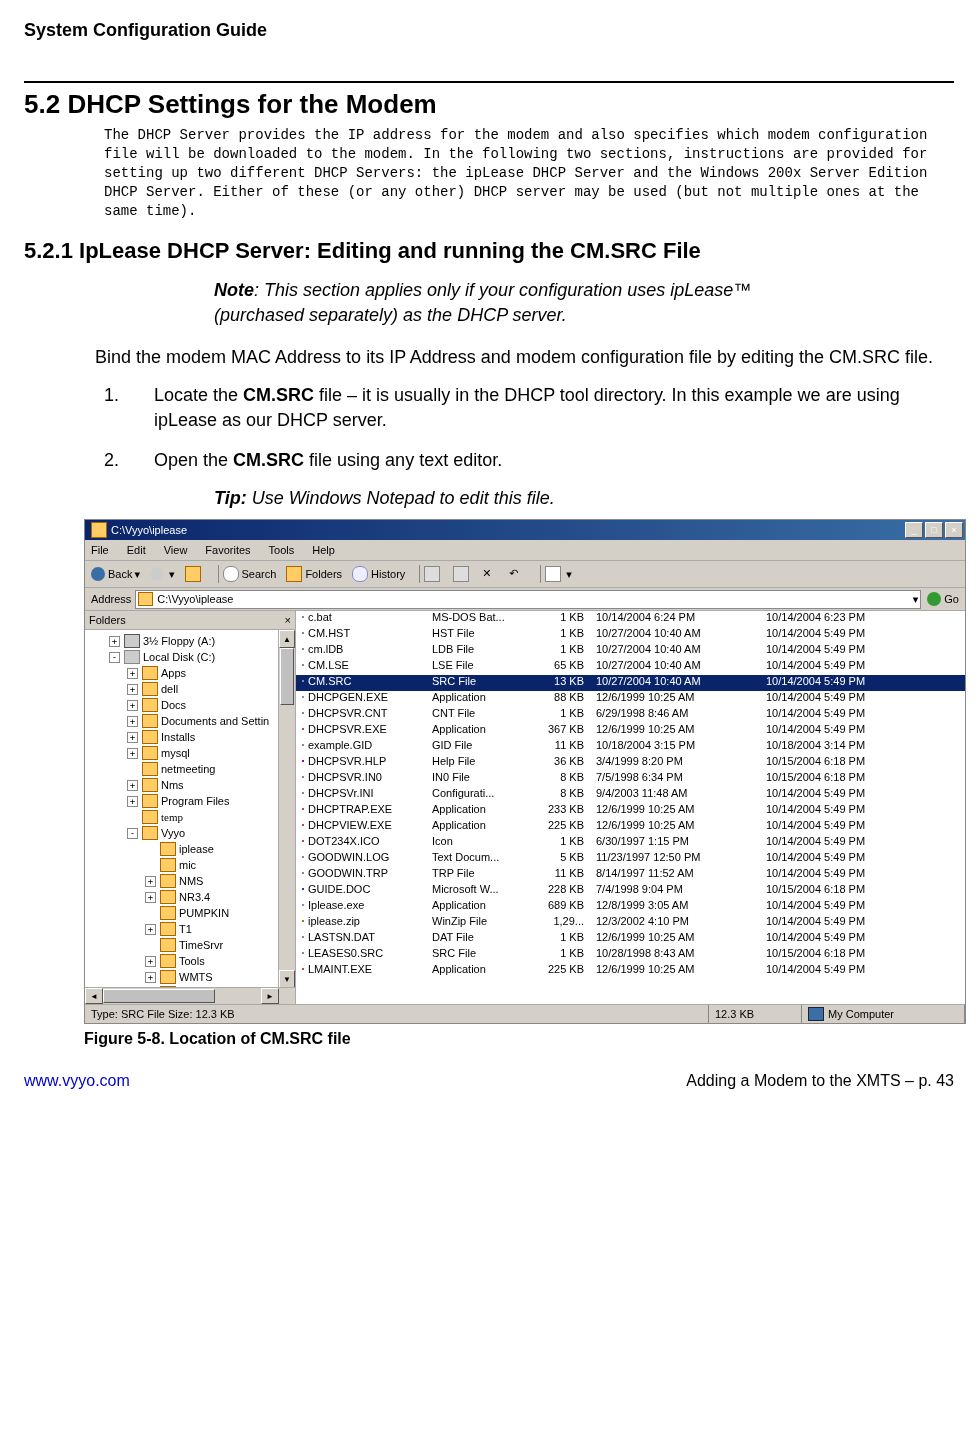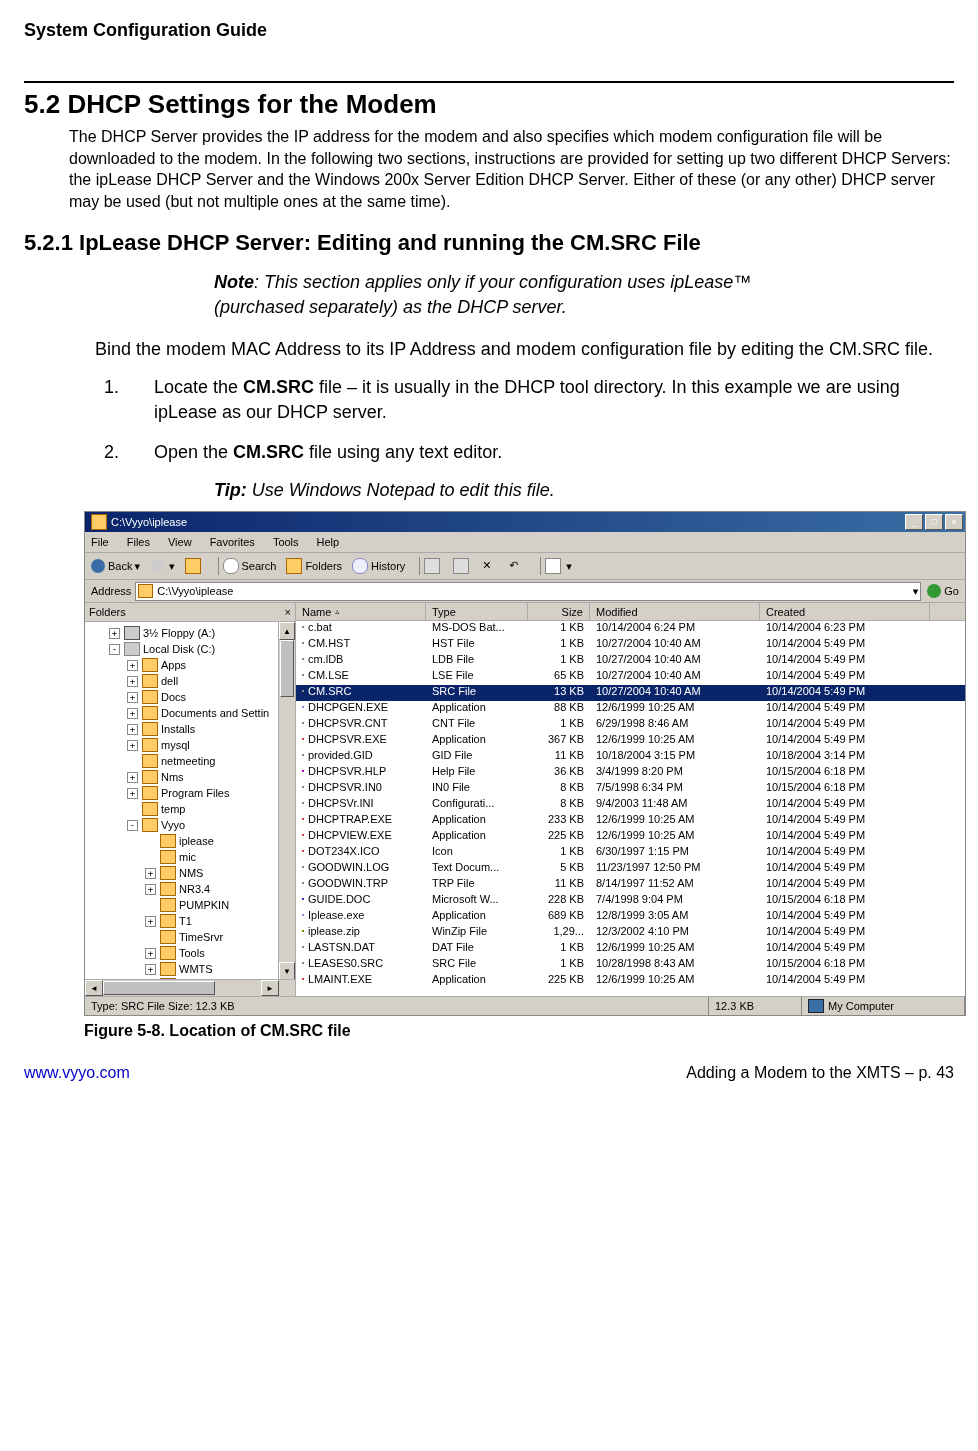--- a/index.html
+++ b/index.html
@@ -15,7 +15,7 @@
   .header-title { font-weight: bold; font-size: 18px; margin-bottom: 40px; }
   hr.hr-top { border: none; border-top: 2px solid #000; margin-bottom: 4px; }
   .h52 { font-weight: bold; font-size: 26px; margin: 6px 0 6px 0; }
-  .body-para { font-size: 16px; line-height: 1.35; margin: 0 0 18px 45px; }
+  .body-para { font-size: 14px; line-height: 1.35; margin: 0 0 18px 80px; font-family: Liberation Mono, monospace; }
   .h521 { font-weight: bold; font-size: 22px; margin: 14px 0 14px 0; }
   .note { font-style: italic; font-size: 18px; margin: 0 160px 18px 190px; line-height:1.35; }
   .note b { font-weight: bold; }

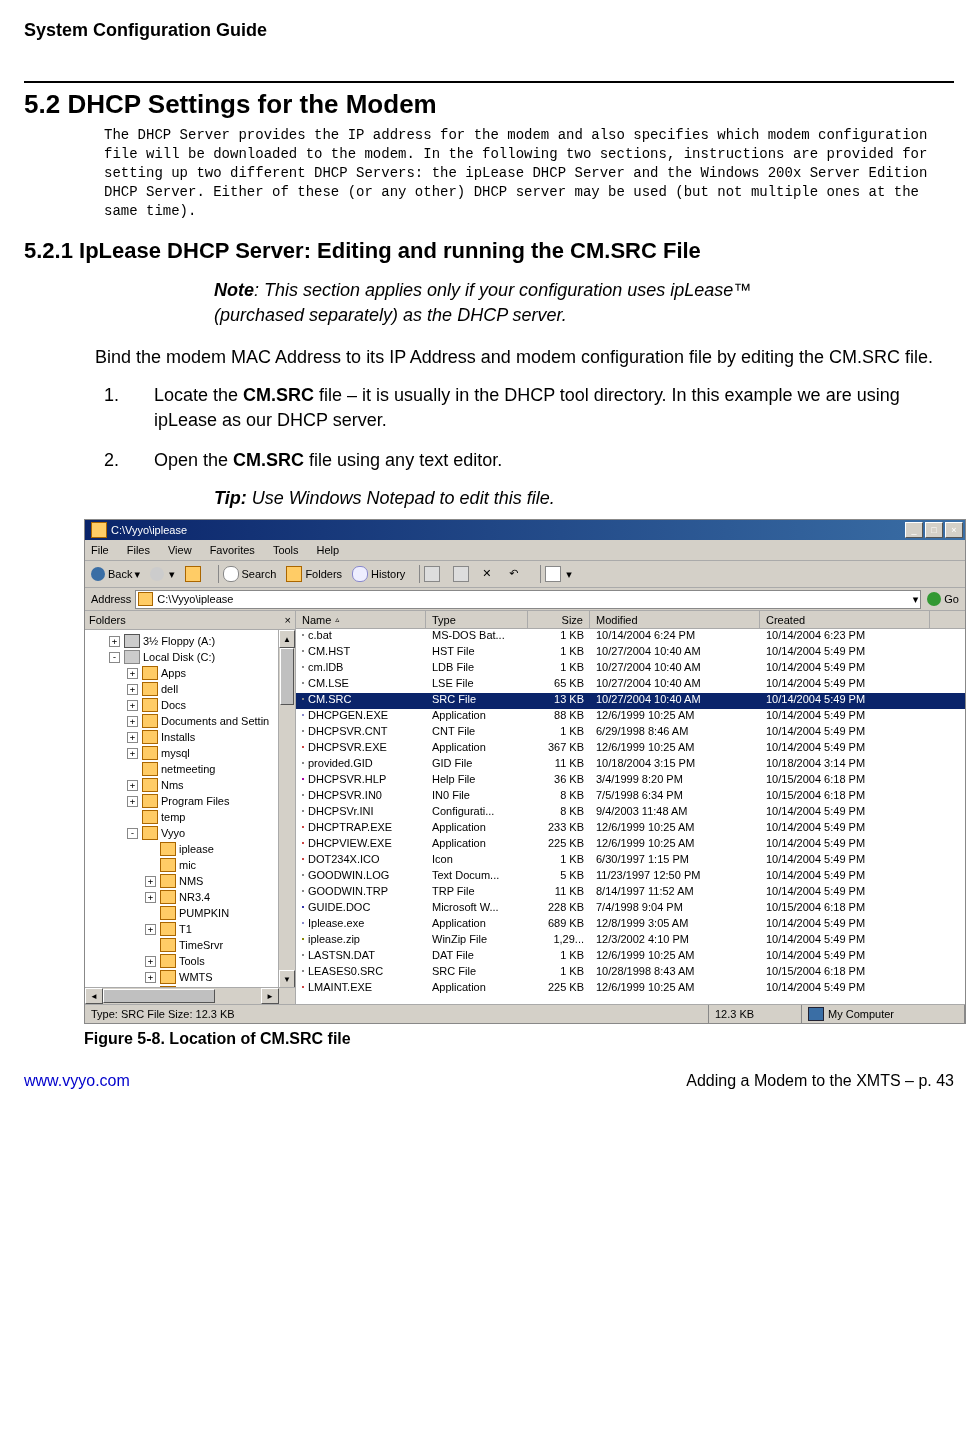--- a/index.html
+++ b/index.html
@@ -146,7 +146,7 @@
   </div>
   <div class="menubar">
     <span>File</span>
-    <span>Files</span>
+    <span>Edit</span>
     <span>View</span>
     <span>Favorites</span>
     <span>Tools</span>

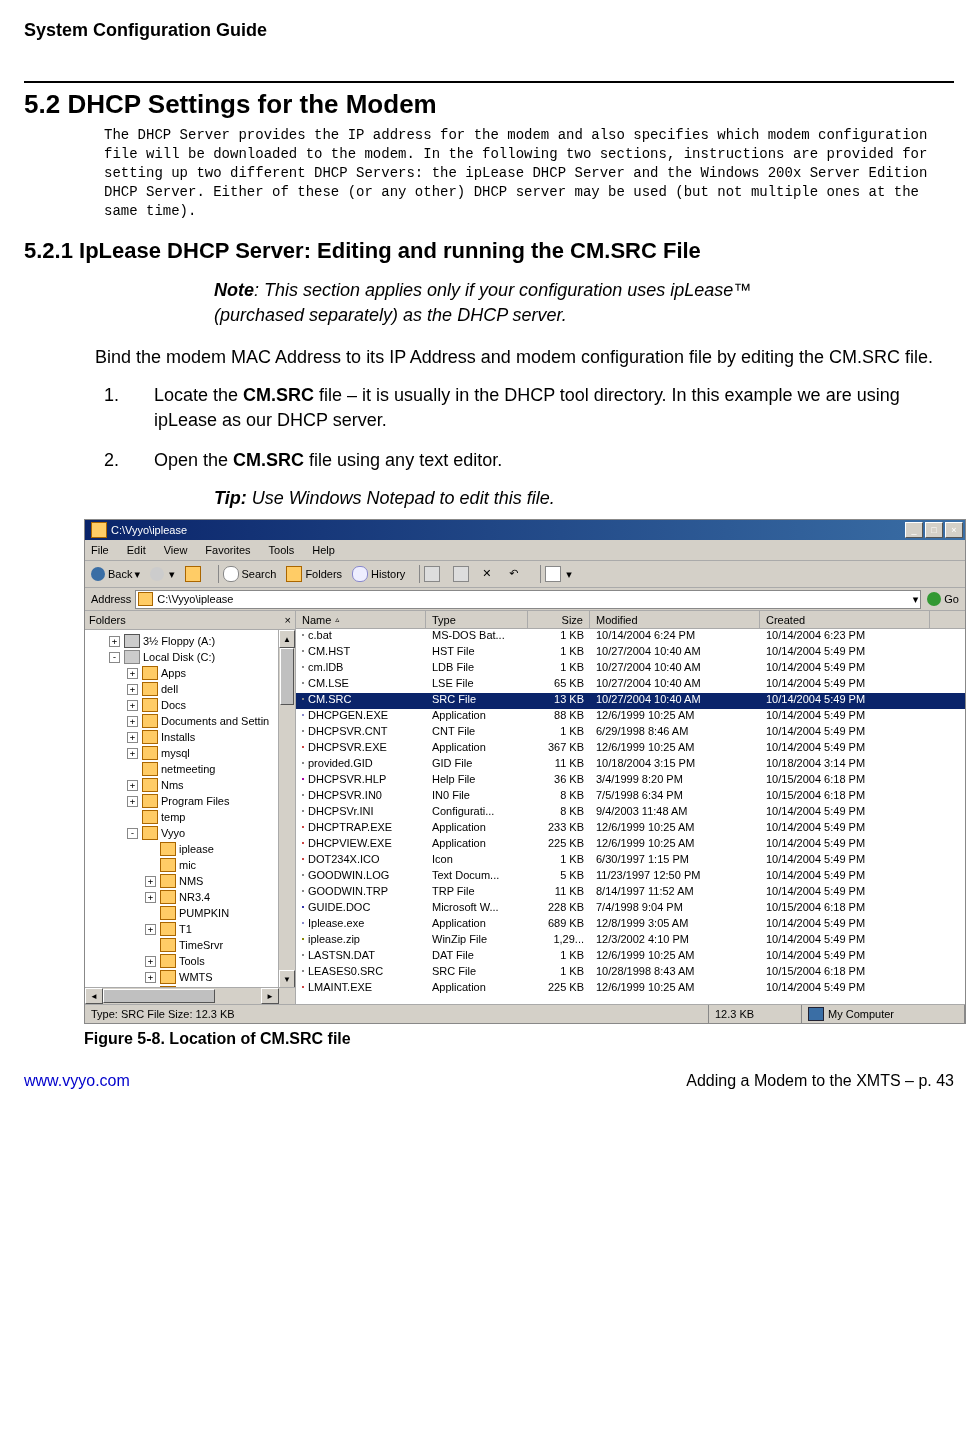--- a/index.html
+++ b/index.html
@@ -345,16 +345,6 @@
       </div>
     </div>
     <div class="list-wrap">
-      <div class="list-hdr">
-        <div class="col col-name">
-            <span>Name</span>
-            <span style="margin-left:4px;font-size:8px;">▵</span>
-          </div>
-        <div class="col col-type">Type</div>
-        <div class="col col-size">Size</div>
-        <div class="col col-mod">Modified</div>
-        <div class="col col-created">Created</div>
-      </div>
       <div class="list-body" id="list-body">
           <div class="row">
             <div class="col col-name">

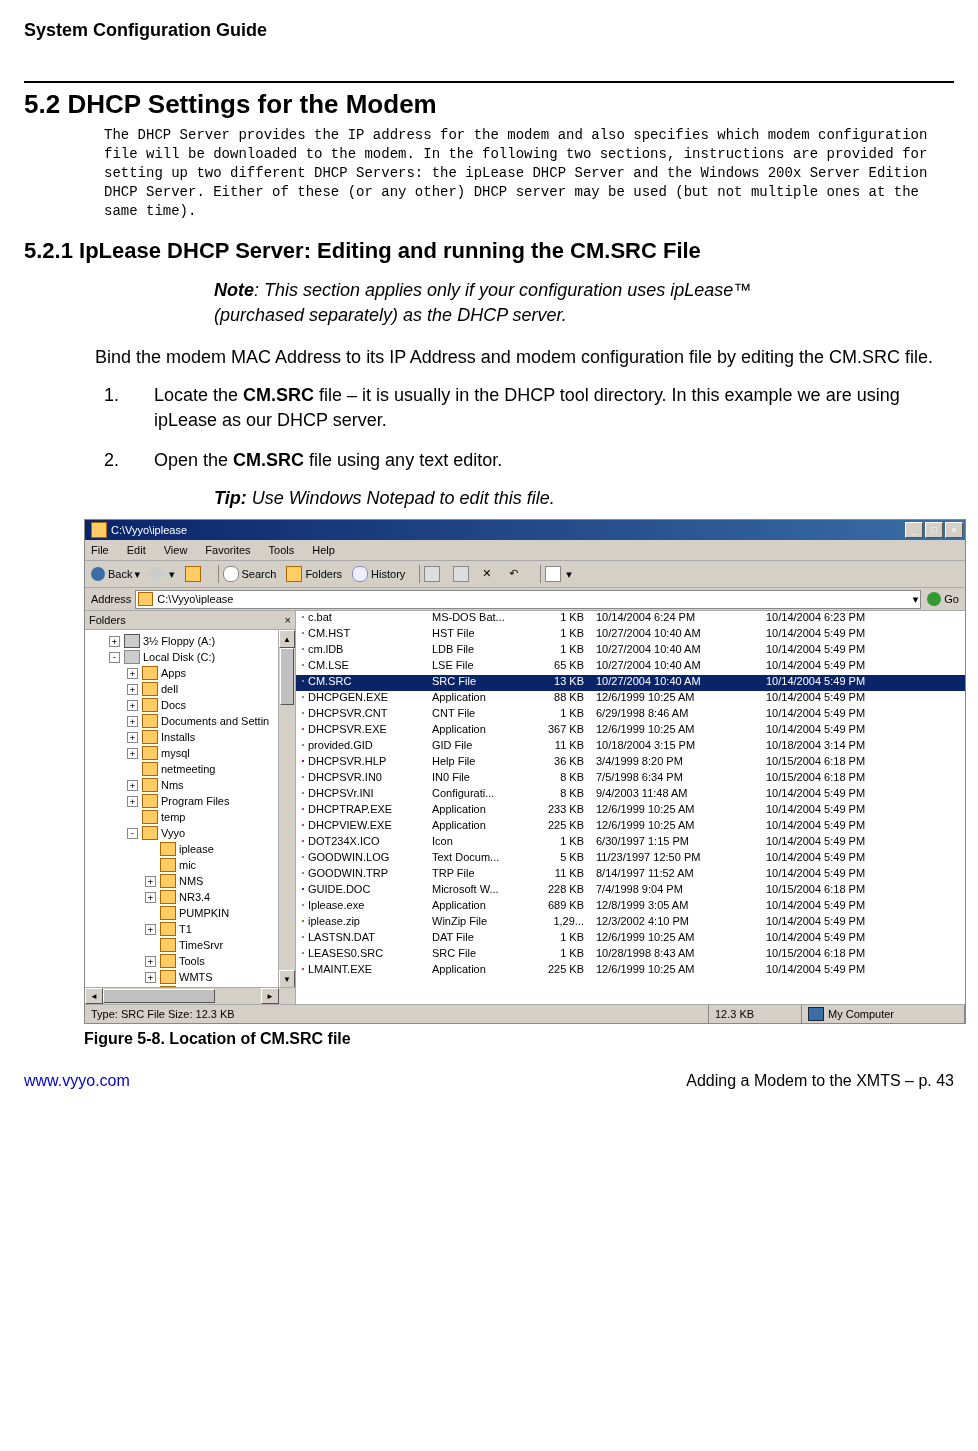--- a/index.html
+++ b/index.html
@@ -429,7 +429,7 @@
           <div class="row">
             <div class="col col-name">
               <span class="fico hst"></span>
-              <span>provided.GID</span>
+              <span>example.GID</span>
             </div>
             <div class="col col-type">GID File</div>
             <div class="col col-size">11 KB</div>

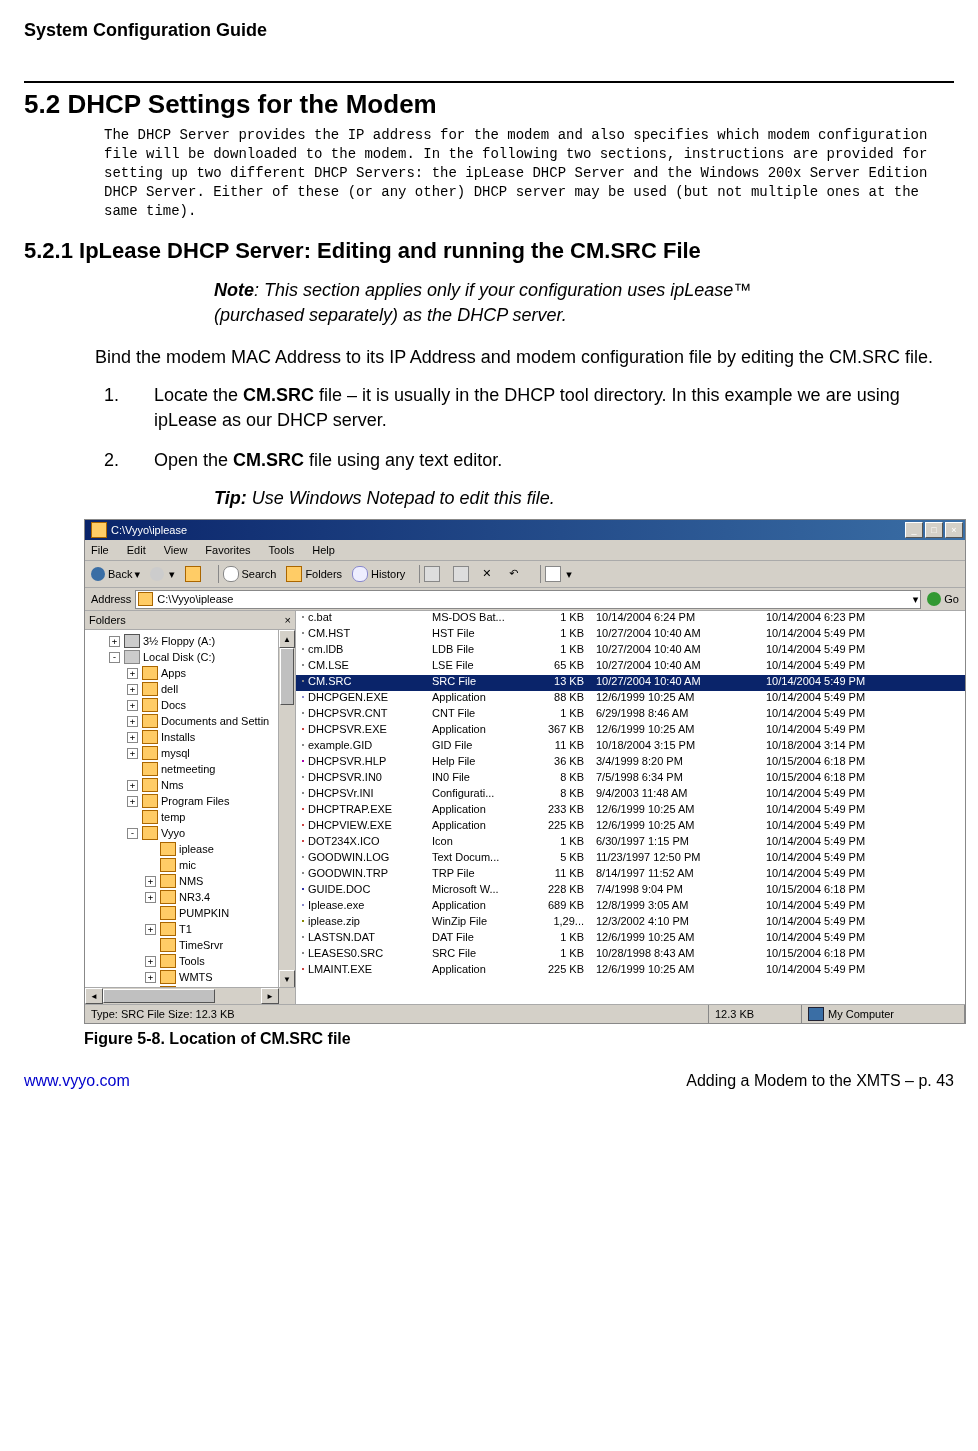--- a/index.html
+++ b/index.html
@@ -271,7 +271,7 @@
             <span class="fico folder"></span>
             <span>Program Files</span>
           </div>
-          <div class="tree-node" style="padding-left: 42px;">
+          <div class="tree-node" style="padding-left: 42px; font-family: Liberation Serif, serif;">
             <span class="noexp"></span>
             <span class="fico folder"></span>
             <span>temp</span>

